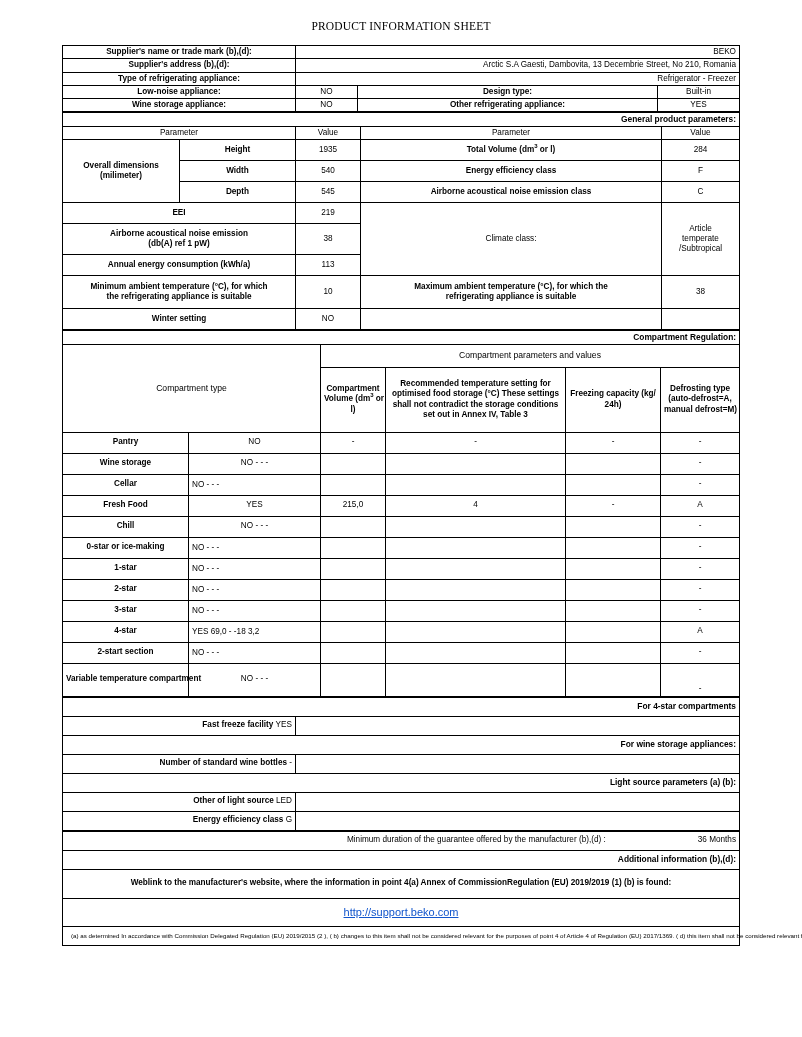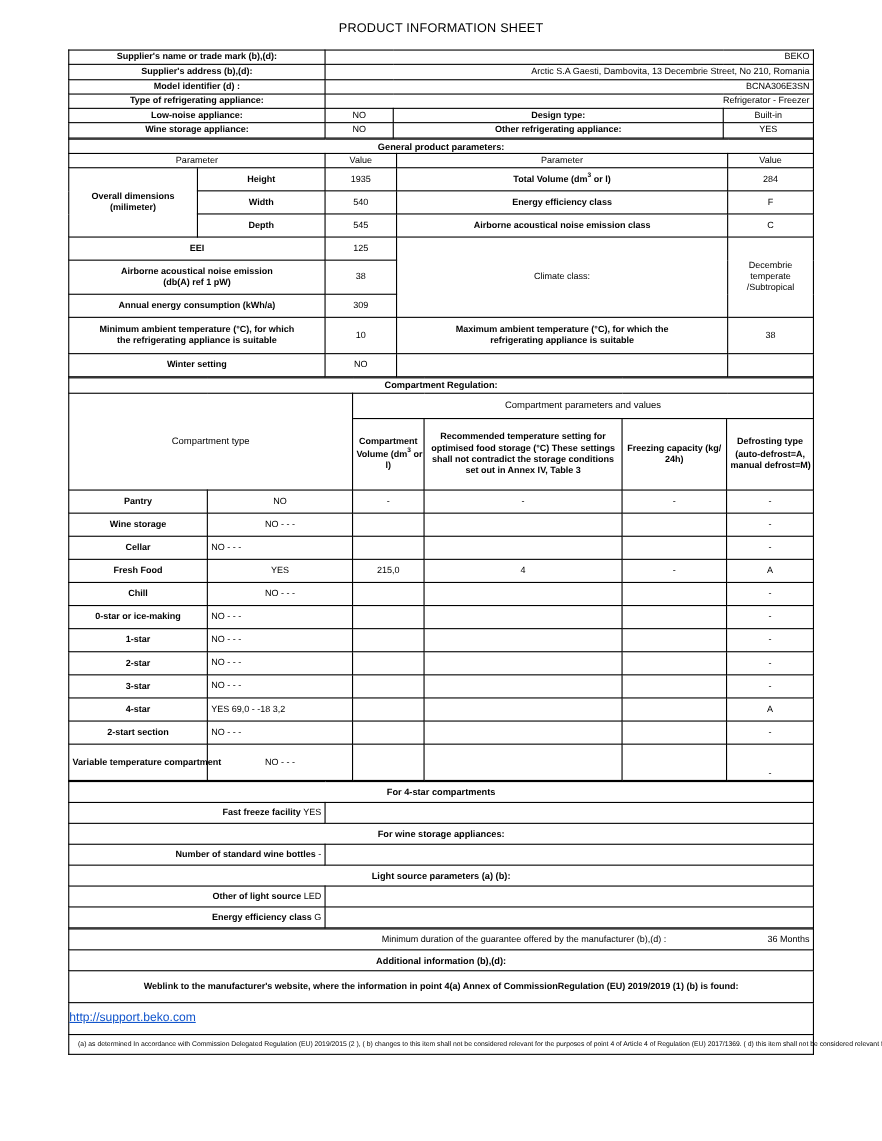--- a/index.html
+++ b/index.html
@@ -31,6 +31,7 @@
     font-size: 11.5px;
     font-weight: 400;
     letter-spacing: 0.2px;
+    font-family: Liberation Serif, serif;
   }
   .sheet {
     position: absolute;

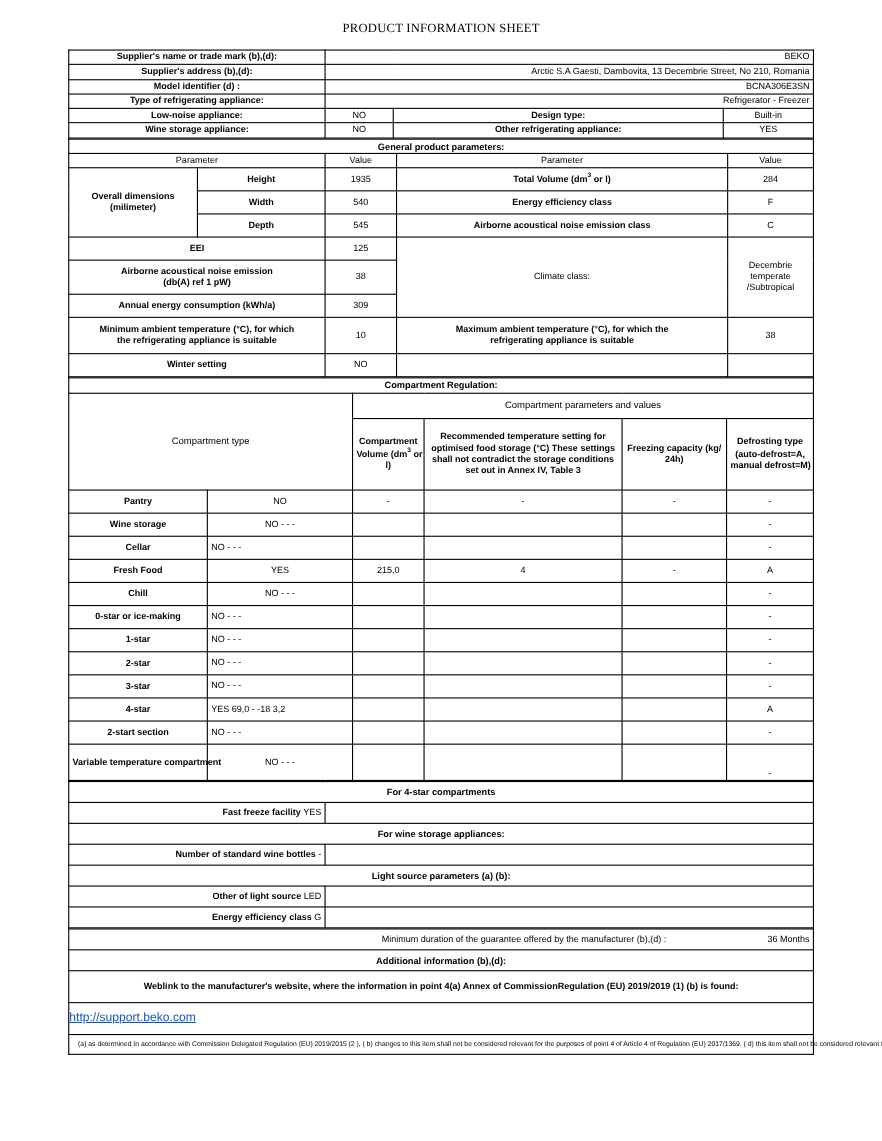--- a/index.html
+++ b/index.html
@@ -120,10 +120,6 @@
           <td class="lft n" colspan="3">Arctic S.A  Gaesti, Dambovita, 13 Decembrie Street, No 210, Romania</td>
         </tr>
         <tr>
-          <td class="ctr b">Model identifier (d) :</td>
-          <td class="lft n" colspan="3">BCNA306E3SN</td>
-        </tr>
-        <tr>
           <td class="ctr b">Type of refrigerating appliance:</td>
           <td class="lft n" colspan="3">Refrigerator - Freezer</td>
         </tr>

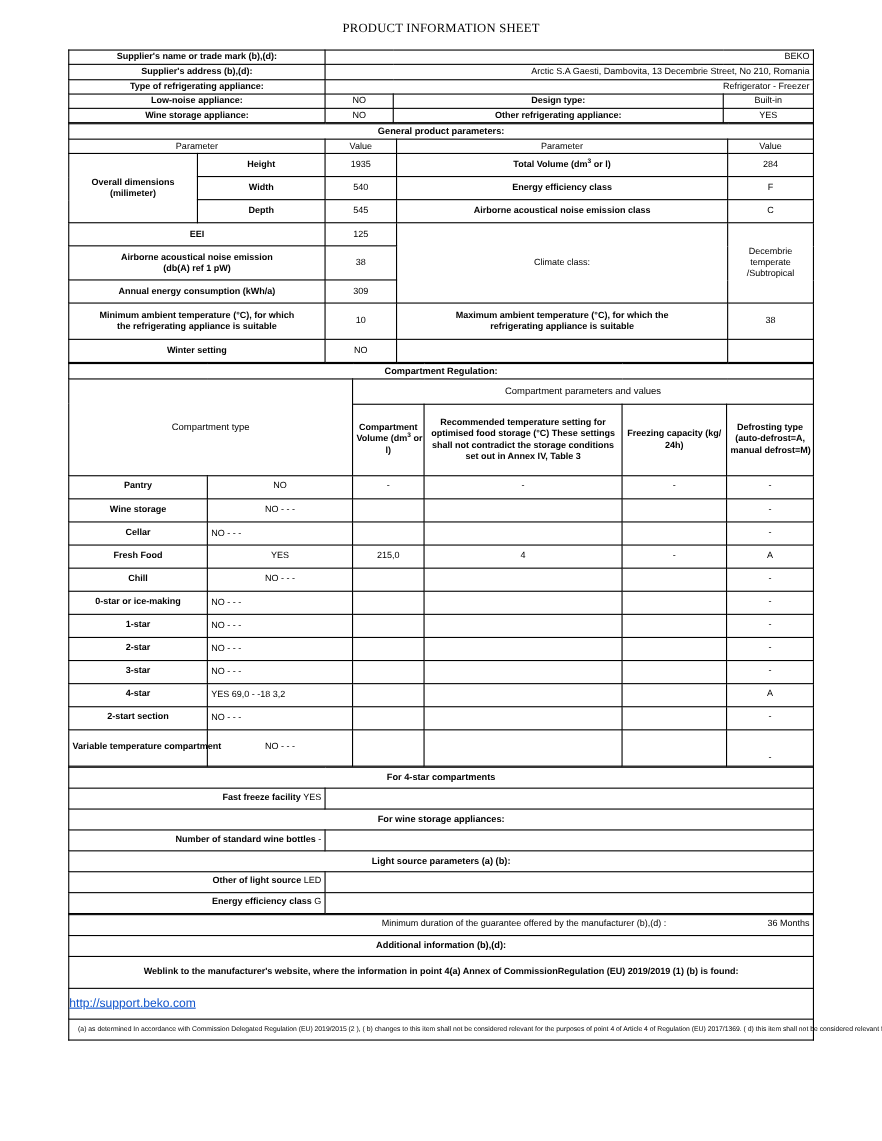--- a/index.html
+++ b/index.html
@@ -62,7 +62,7 @@
   .sect {
     font-weight: bold;
     font-size: 8.4px;
-    text-align: center;
+    text-align: right;
   }
   .big { font-size: 8.6px; }
   sup { font-size: 6px; vertical-align: super; line-height: 0; }

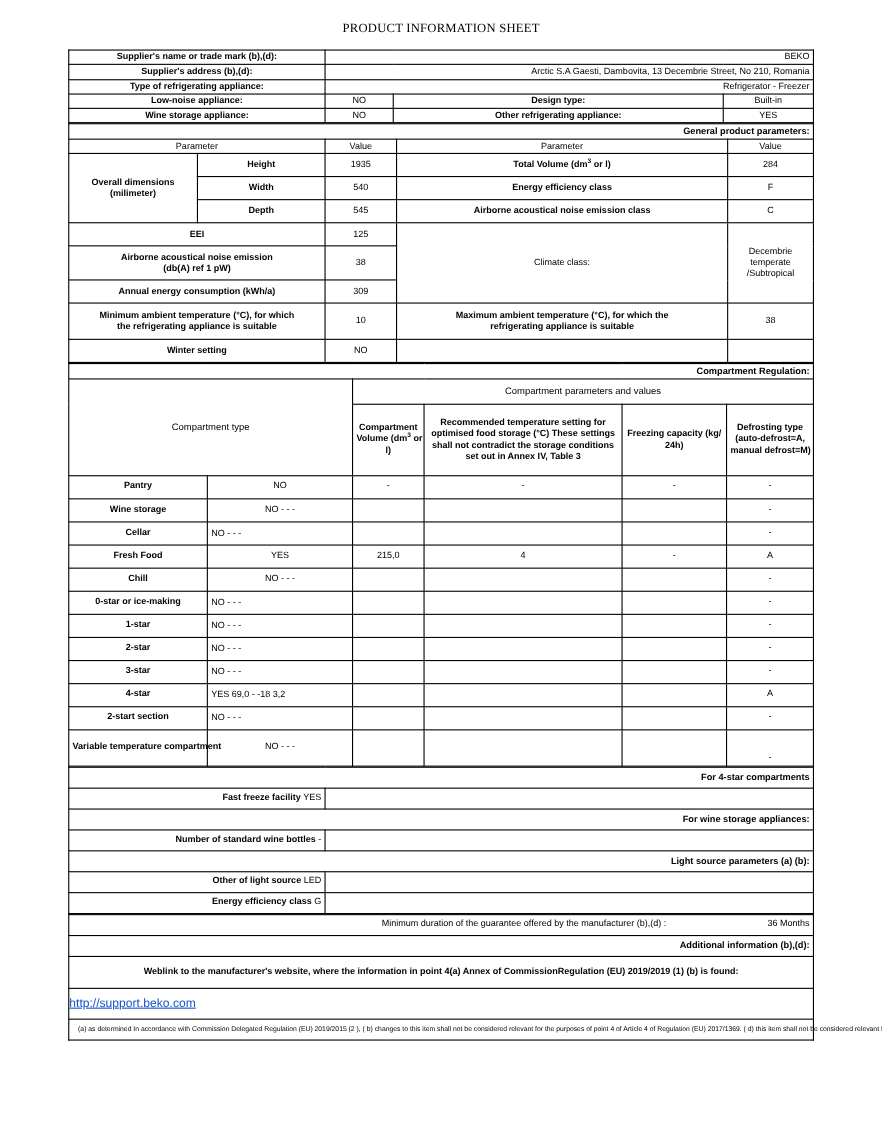--- a/index.html
+++ b/index.html
@@ -180,7 +180,7 @@
         </tr>
         <tr>
           <td class="ctr b" colspan="2" style="height:18px">EEI</td>
-          <td class="ctr n">125</td>
+          <td class="ctr n">219</td>
           <td class="ctr n" rowspan="3">Climate class:</td>
           <td class="ctr n wrap tall" rowspan="3">
             <span>Decembrie</span><br>

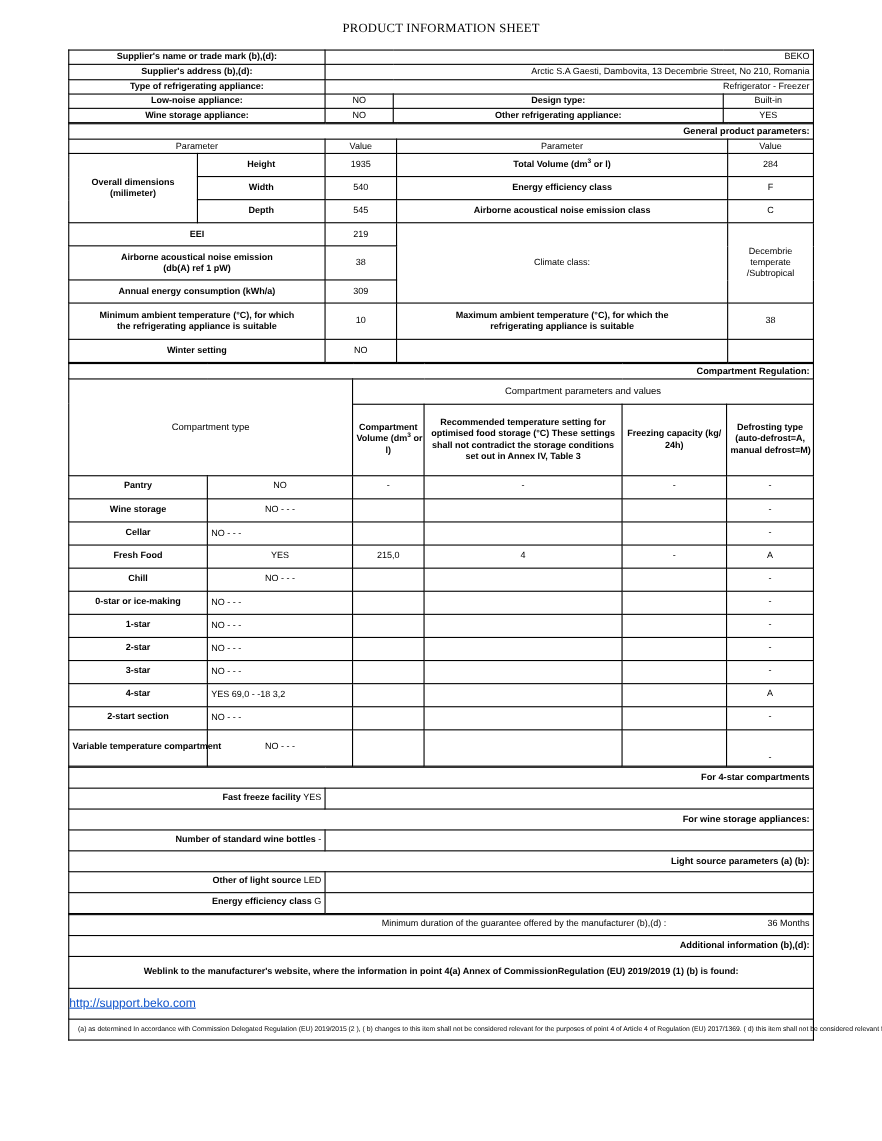--- a/index.html
+++ b/index.html
@@ -183,7 +183,7 @@
           <td class="ctr n">219</td>
           <td class="ctr n" rowspan="3">Climate class:</td>
           <td class="ctr n wrap tall" rowspan="3">
-            <span>Decembrie</span><br>
+            <span>Article</span><br>
             <span>temperate</span><br>
             <span>/Subtropical</span>
           </td>

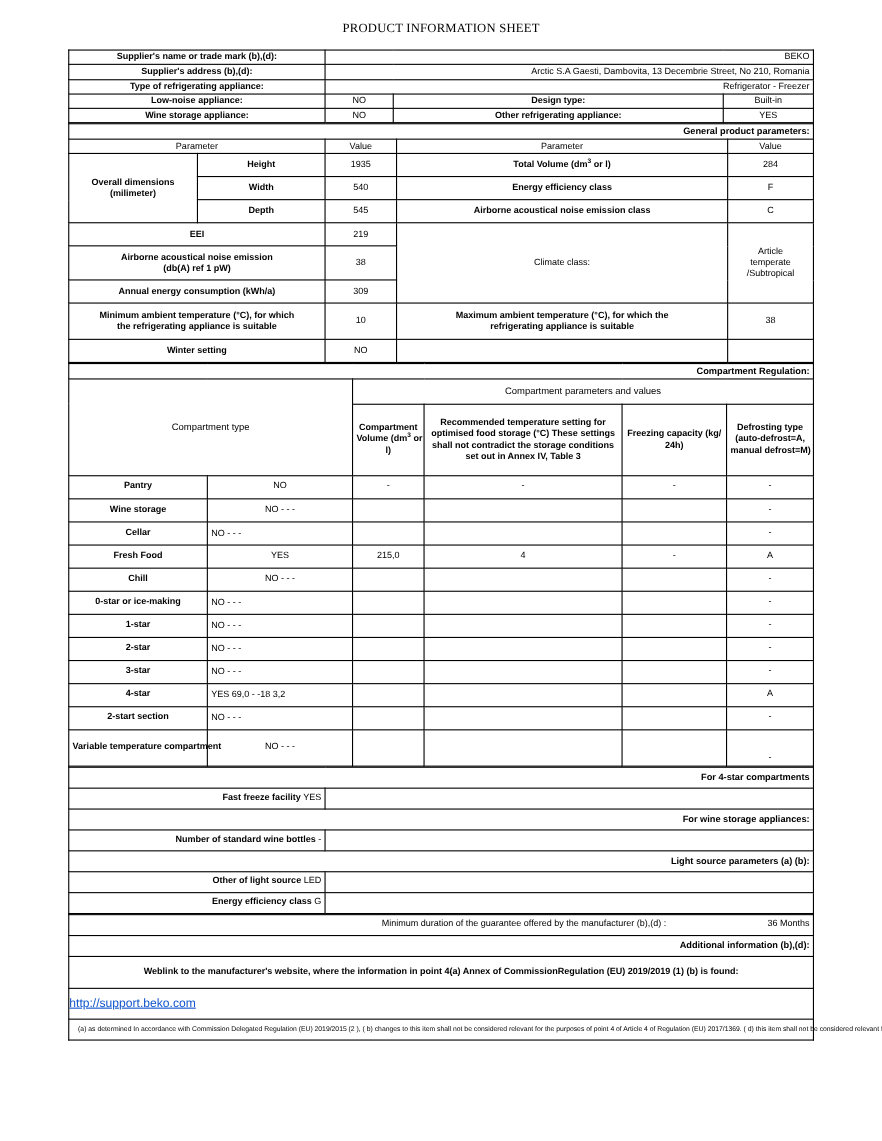--- a/index.html
+++ b/index.html
@@ -197,7 +197,7 @@
         </tr>
         <tr>
           <td class="ctr b" colspan="2" style="height:18px">Annual energy consumption (kWh/a)</td>
-          <td class="ctr n">309</td>
+          <td class="ctr n">113</td>
         </tr>
         <tr>
           <td class="ctr b wrap tall" colspan="2" style="height:30px">

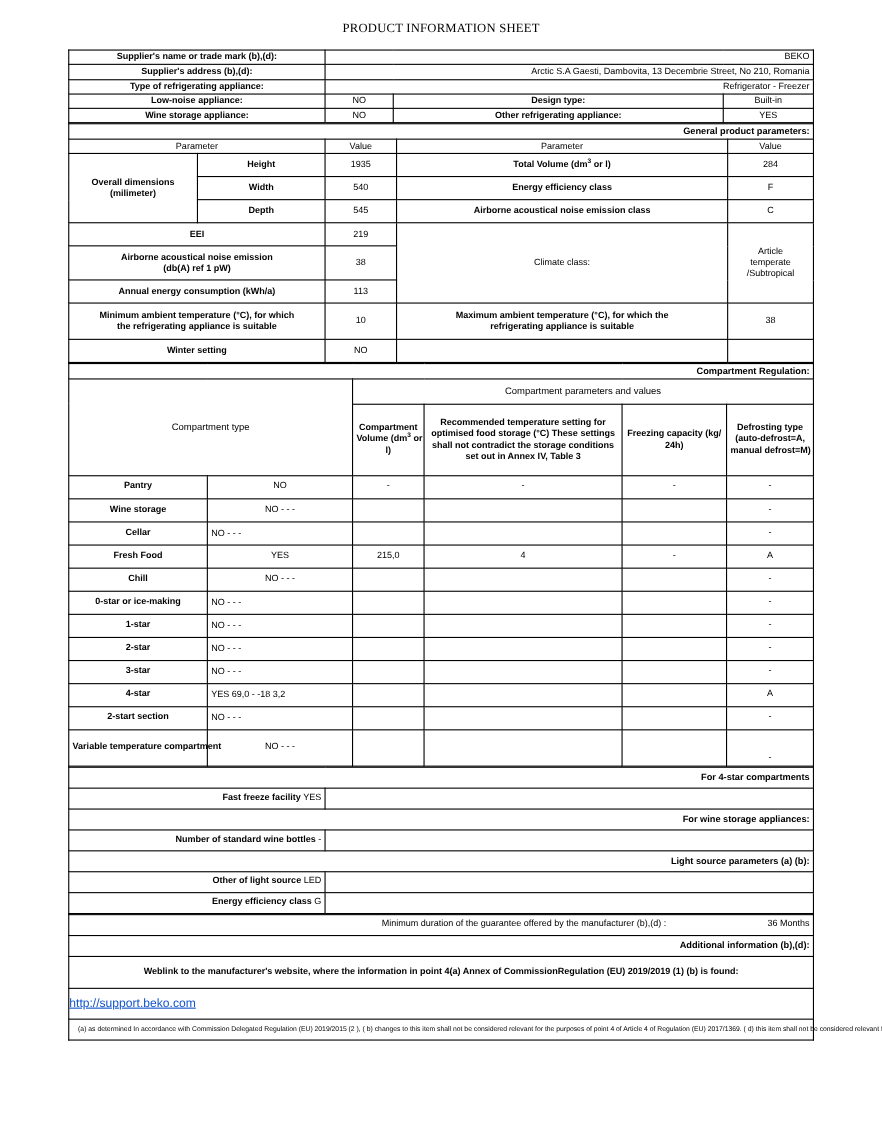--- a/index.html
+++ b/index.html
@@ -72,7 +72,7 @@
     font-size: 11px;
     font-weight: 400;
   }
-  .linkrow { text-align: left; padding: 7px 0 !important; }
+  .linkrow { text-align: center; padding: 7px 0 !important; }
   .foot {
     font-size: 6.2px;
     line-height: 1.55;

